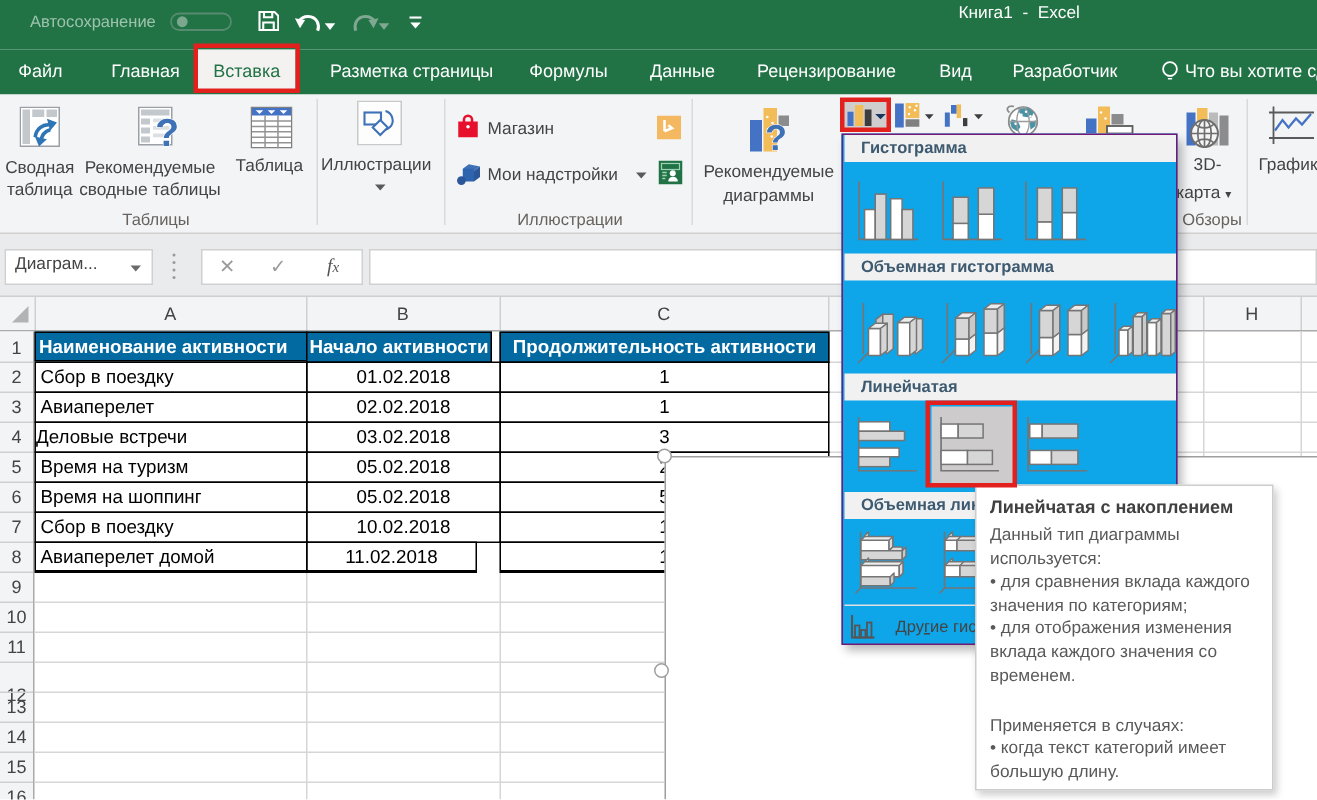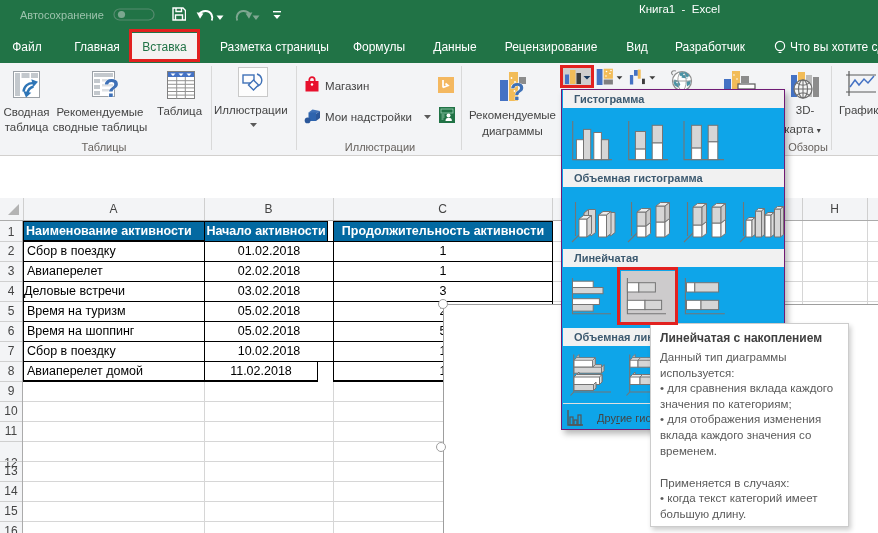--- a/index.html
+++ b/index.html
@@ -265,6 +265,24 @@
     <div class="rlbl" style="left:839px;top:41px;width:40px;">График</div>
   </div>
 
+  <div class="abs" id="fbar">
+    <div class="wbox" style="left:3px;width:99px;"></div>
+    <div class="abs" style="left:10px;top:14px;font-size:11.5px;color:#444;">Диаграм...</div>
+    <svg class="abs" style="left:86px;top:20px;" width="9" height="6" viewBox="0 0 9 6">
+        <path d="M1 1 l3.5 4 l3.5 -4 z" fill="#6a6a6a"></path>
+      </svg>
+    <svg class="abs" style="left:114px;top:12px;" width="4" height="20" viewBox="0 0 4 20">
+      <circle cx="2" cy="2" r="1" fill="#9a9a9a"></circle>
+        <circle cx="2" cy="7" r="1" fill="#9a9a9a"></circle>
+      <circle cx="2" cy="12" r="1" fill="#9a9a9a"></circle>
+        <circle cx="2" cy="17" r="1" fill="#9a9a9a"></circle>
+    </svg>
+    <div class="wbox" style="left:134px;width:108px;"></div>
+    <div class="abs" style="left:146px;top:14px;color:#9b9b9b;font-size:13px;">✕</div>
+    <div class="abs" style="left:180px;top:14px;color:#9b9b9b;font-size:13px;">✓</div>
+    <div class="abs" style="left:218px;top:13px;color:#555;font-size:13px;font-style:italic;font-family:'Liberation Serif',serif;"><i>f</i><span style="font-size:10px;">x</span></div>
+    <div class="wbox" style="left:246px;width:632px;"></div>
+  </div>
 
   <div class="abs" id="sheet">
     <div id="colhdr">

